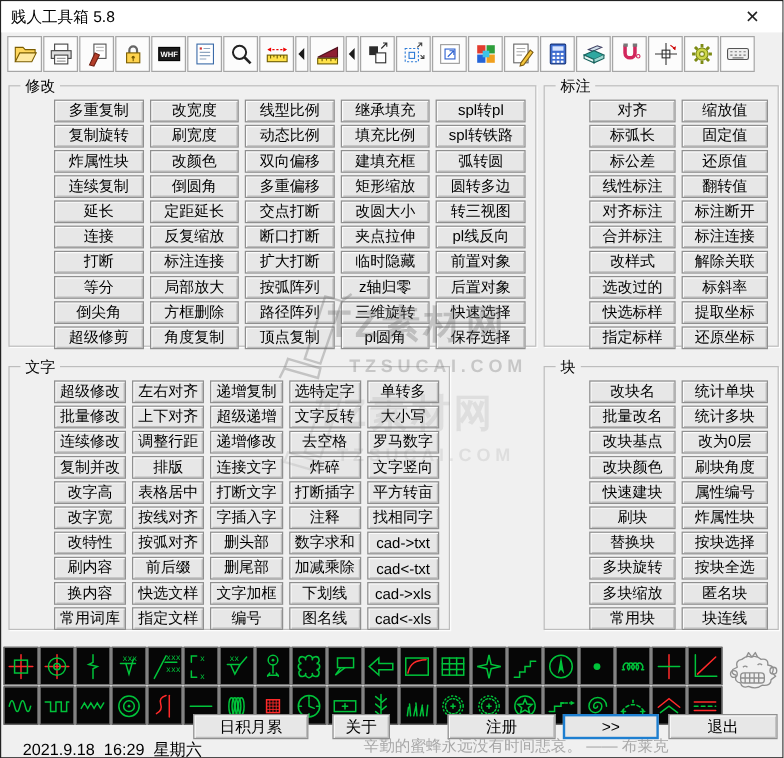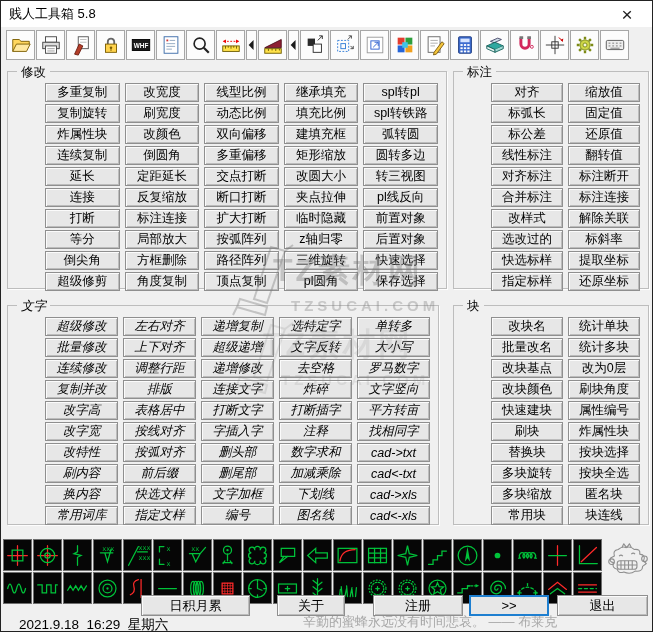--- a/index.html
+++ b/index.html
@@ -33,7 +33,7 @@
     font-size:12.5px;white-space:nowrap;cursor:default;}
   #gb-modify{left:6px;top:70px;width:440px;height:218px;}
   #gb-dimension{left:452px;top:70px;width:196px;height:218px;}
-  #gb-text{left:6px;top:304px;width:432px;height:220px;font-style:italic;}
+  #gb-text{left:6px;top:304px;width:368px;height:220px;}
   #gb-block{left:452px;top:304px;width:196px;height:220px;}
   
   .strip{position:absolute;left:2px;top:538px;width:604px;}

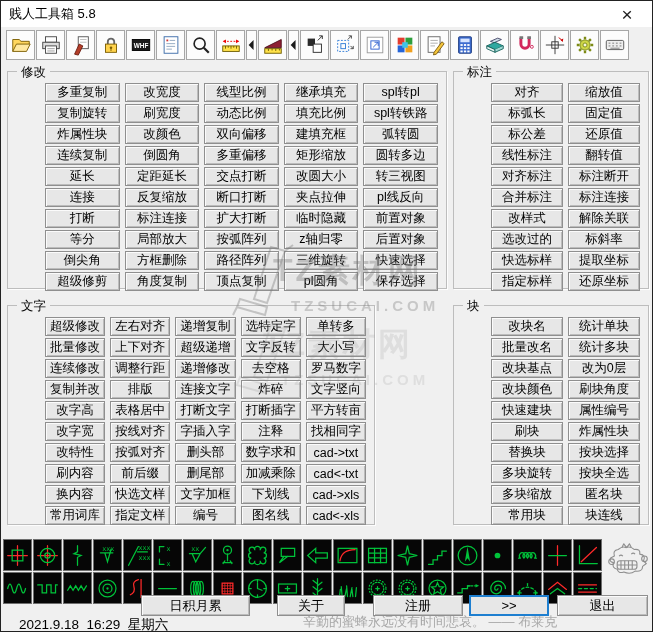--- a/index.html
+++ b/index.html
@@ -758,7 +758,7 @@
   <div class="status-date">2021.9.18  16:29  星期六</div>
   <div class="status-quote">辛勤的蜜蜂永远没有时间悲哀。 —— 布莱克</div>
 
-<div class="kbtn" style="left: 140px; width: 109px;">日积月累</div>
+<div class="kbtn" style="left: 160px; width: 96px;">日积月累</div>
     <div class="kbtn" style="left: 276px; width: 68px;">关于</div>
     <div class="kbtn" style="left: 372px; width: 90px;">注册</div>
     <div class="kbtn focus" style="left: 468px; width: 80px;">&gt;&gt;</div>

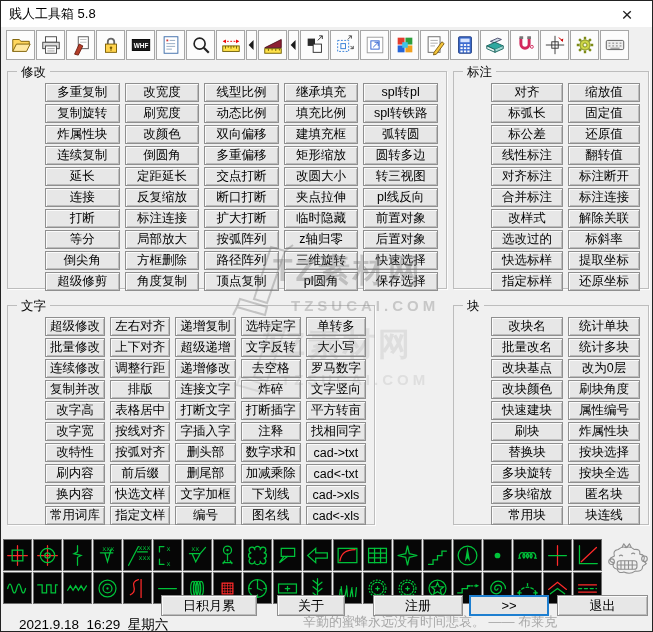--- a/index.html
+++ b/index.html
@@ -759,7 +759,7 @@
   <div class="status-quote">辛勤的蜜蜂永远没有时间悲哀。 —— 布莱克</div>
 
 <div class="kbtn" style="left: 160px; width: 96px;">日积月累</div>
-    <div class="kbtn" style="left: 276px; width: 68px;">关于</div>
+    <div class="kbtn" style="left: 276px; width: 48px;">关于</div>
     <div class="kbtn" style="left: 372px; width: 90px;">注册</div>
     <div class="kbtn focus" style="left: 468px; width: 80px;">&gt;&gt;</div>
     <div class="kbtn" style="left: 556px; width: 91px;">退出</div>

